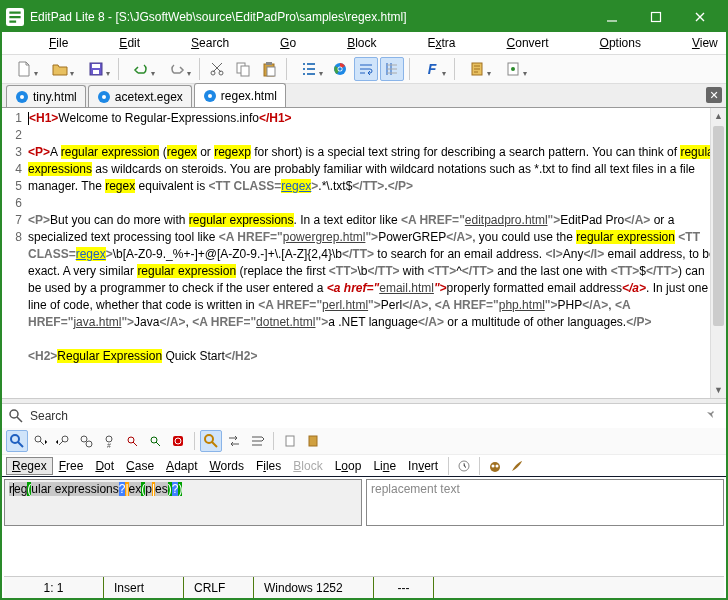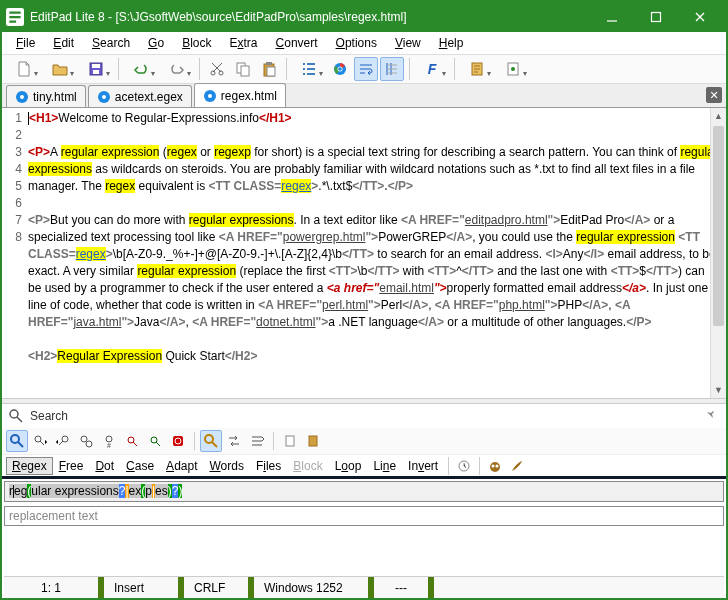--- a/index.html
+++ b/index.html
@@ -10,7 +10,7 @@
 .titlebar .winbtn { width: 44px; height: 28px; display: flex; align-items: center; justify-content: center; color: #fff; }
 .titlebar .winbtn svg { width: 12px; height: 12px; }
 .menubar { height: 22px; display: flex; align-items: center; padding: 2px 6px; gap: 2px; border-bottom: 0; }
-.menubar .mi { padding: 2px 8px; font-size: 12px; }
+.menubar .mi { padding: 2px 8px; font-size: 12px; margin-left: 33px; }
 .menubar .mi u { text-decoration: underline; }
 .toolbar { height: 30px; display: flex; align-items: center; padding: 2px 4px; border-top: 1px solid #ddd; border-bottom: 1px solid #ddd; gap: 0; background: #fafafa; }
 .tb { width: 24px; height: 24px; display: flex; align-items: center; justify-content: center; margin: 0 1px; border: 1px solid transparent; border-radius: 2px; }

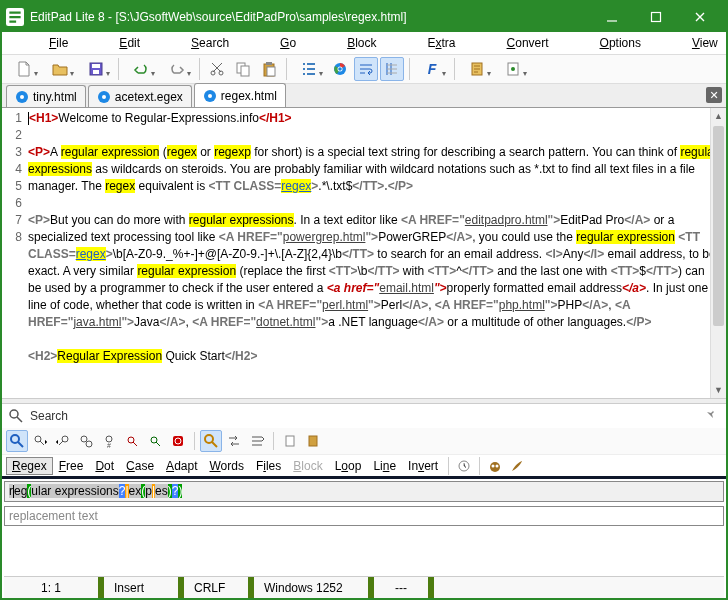--- a/index.html
+++ b/index.html
@@ -49,7 +49,7 @@
 .sopt.active { border-color: #888; background: #e8e8e8; }
 .sopt u { text-decoration: underline; }
 .ssep { width: 1px; height: 18px; background: #ccc; margin: 0 4px; }
-.searchfields { height: 52px; display: flex; border-top: 3px solid #0f172a; flex-direction: column; }
+.searchfields { height: 52px; display: flex; border-top: 1px solid #0f172a; }
 .sf { flex: 1; border: 1px solid #888; margin: 2px; padding: 2px 4px; font-family: Verdana, sans-serif; font-size: 12px; background: #fff; position: relative; }
 .sf.regex { background: #f0f0f0; }
 .rxlit { background: #c8c8c8; color: #000; }

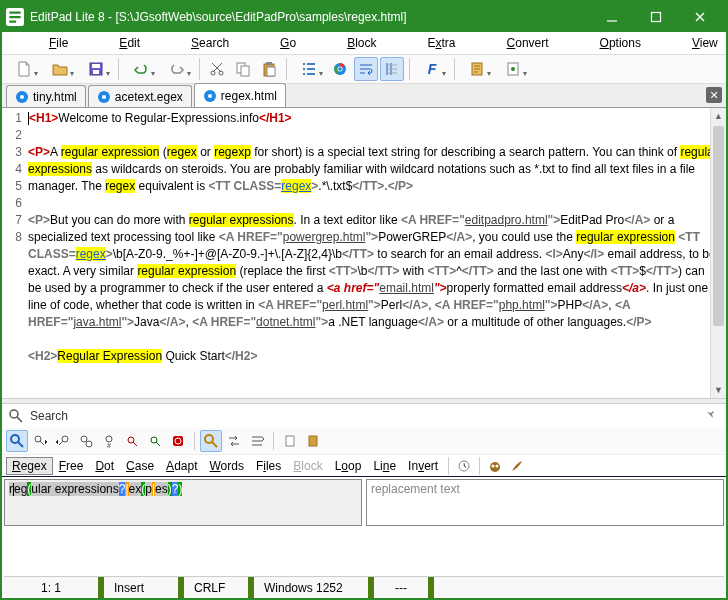--- a/index.html
+++ b/index.html
@@ -58,7 +58,7 @@
 .rxquant { background: #4080ff; color: #fff; }
 .sf .ph { color: #888; }
 .statusbar { position: absolute; bottom: 0; left: 2px; right: 2px; height: 22px; display: flex; align-items: center; border-top: 1px solid #ccc; background: #f8f8f8; font-size: 12px; }
-.statusbar .cell { padding: 0 10px; border-right: 6px solid #4d7c0f; height: 100%; display: flex; align-items: center; }
+.statusbar .cell { padding: 0 10px; border-right: 1px solid #4d7c0f; height: 100%; display: flex; align-items: center; }
 .statusbar .cell.c1 { width: 100px; justify-content: center; }
 .statusbar .cell.c2 { width: 80px; }
 .statusbar .cell.c3 { width: 70px; }

